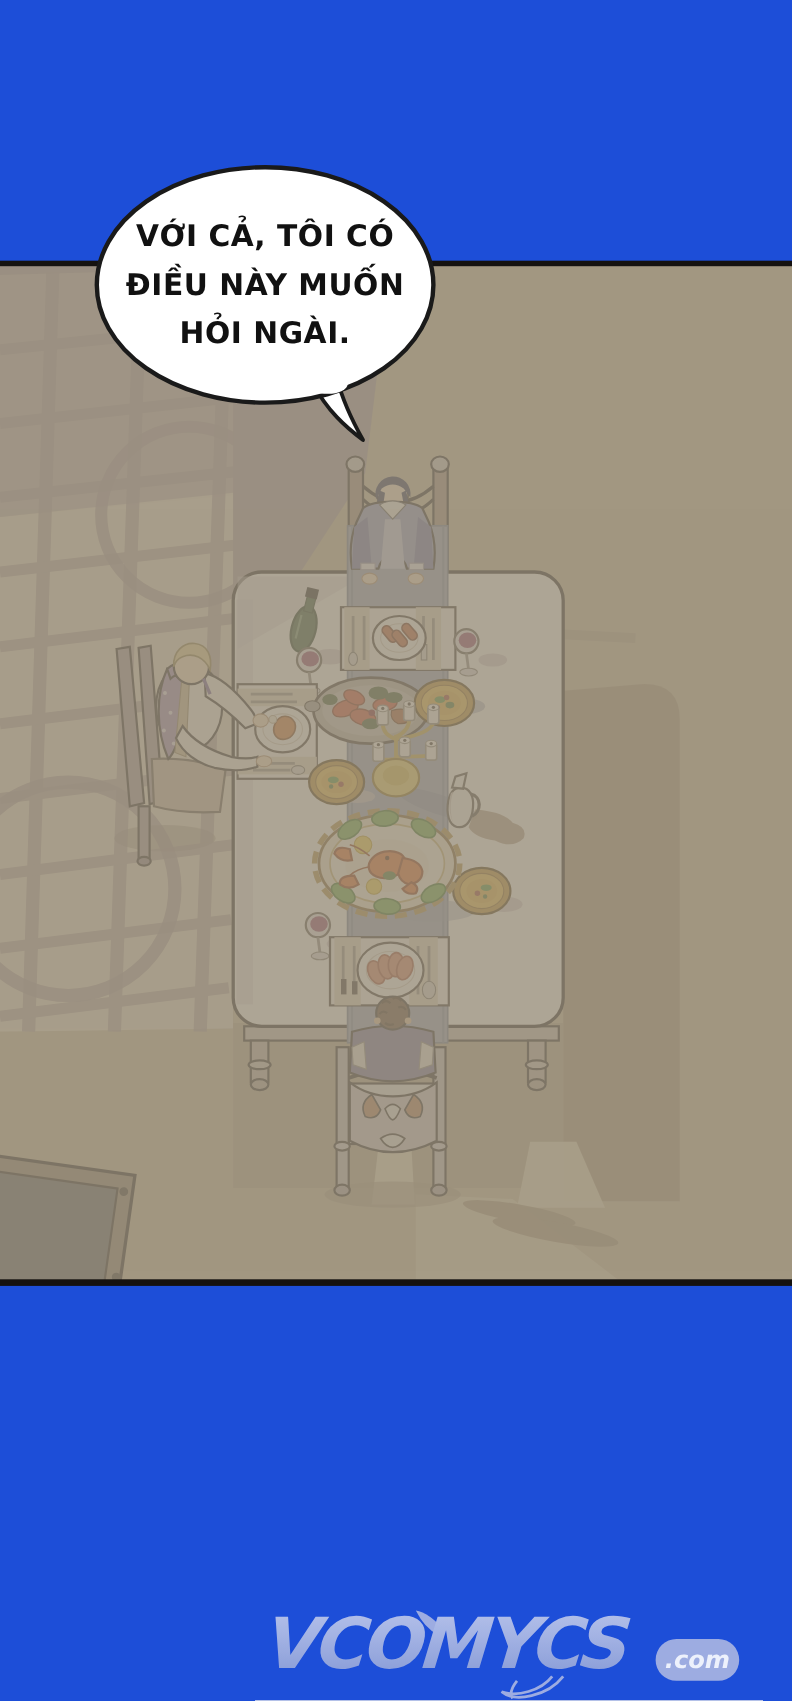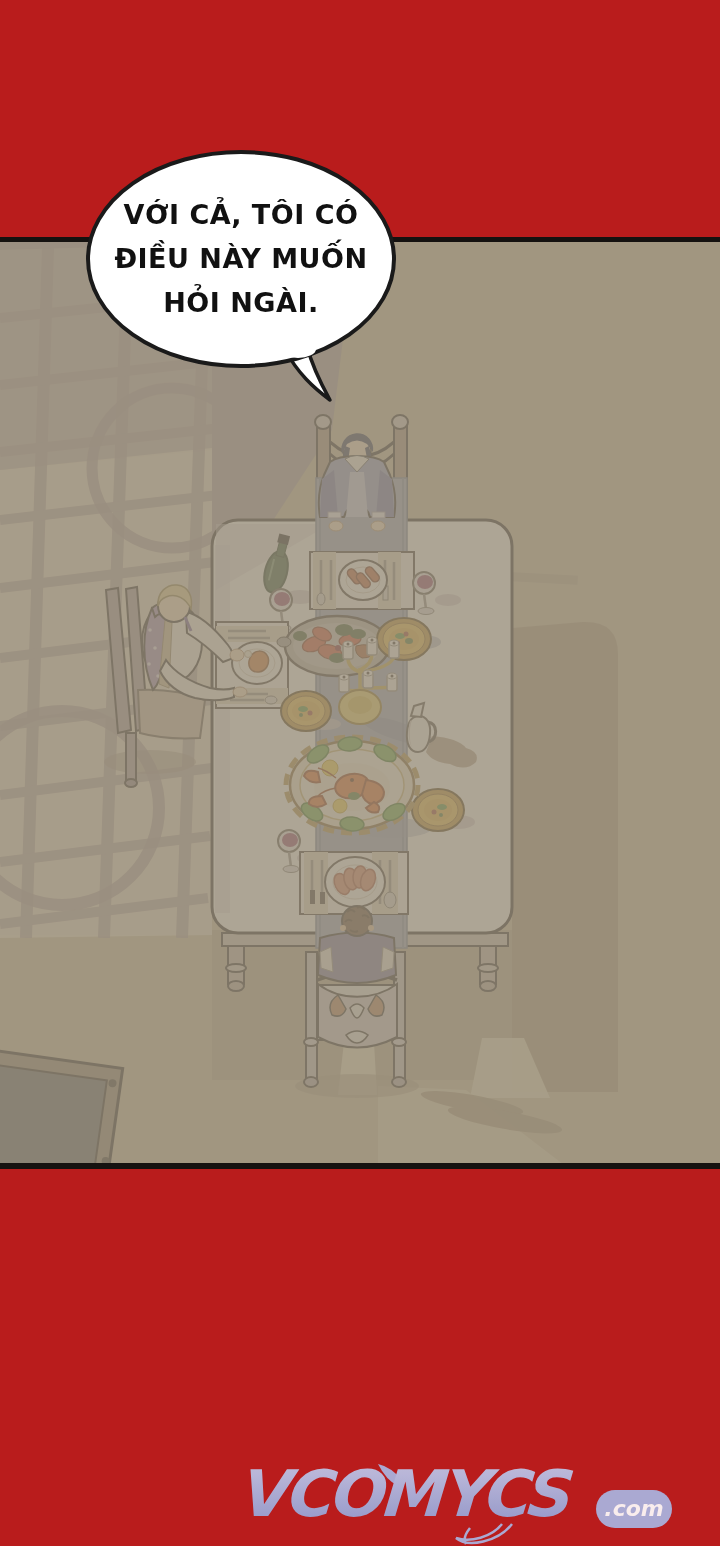--- a/index.html
+++ b/index.html
@@ -3,7 +3,7 @@
 <meta charset="utf-8">
 <style>
   html,body{margin:0;padding:0;background:#ffffff;}
-  .page{position:relative;width:720px;height:1546px;background:#b91c1c;overflow:hidden;
+  .page{position:relative;width:720px;height:1546px;background:#1d4ed8;overflow:hidden;
         font-family:"DejaVu Sans",sans-serif;}
   .page svg{position:absolute;left:0;top:0;}
   svg text{font-family:"DejaVu Sans",sans-serif;}

